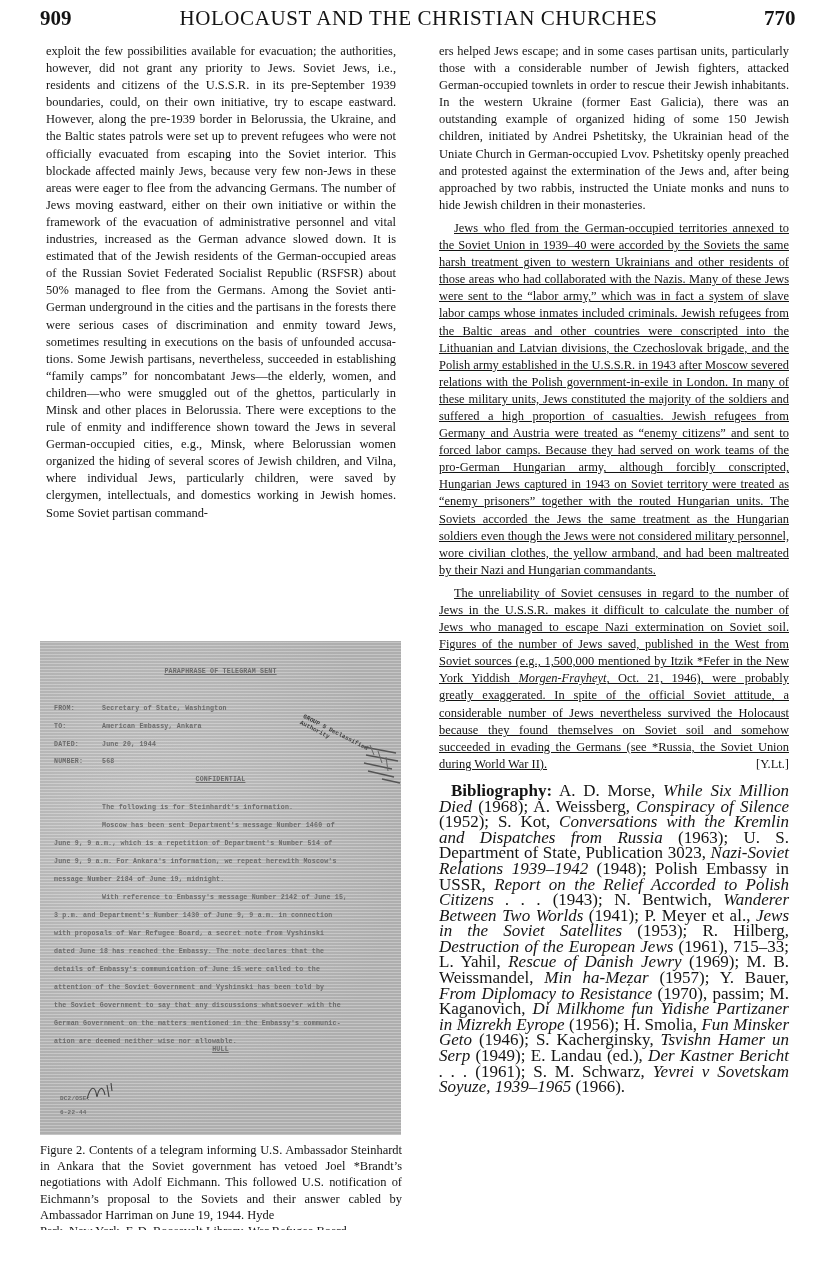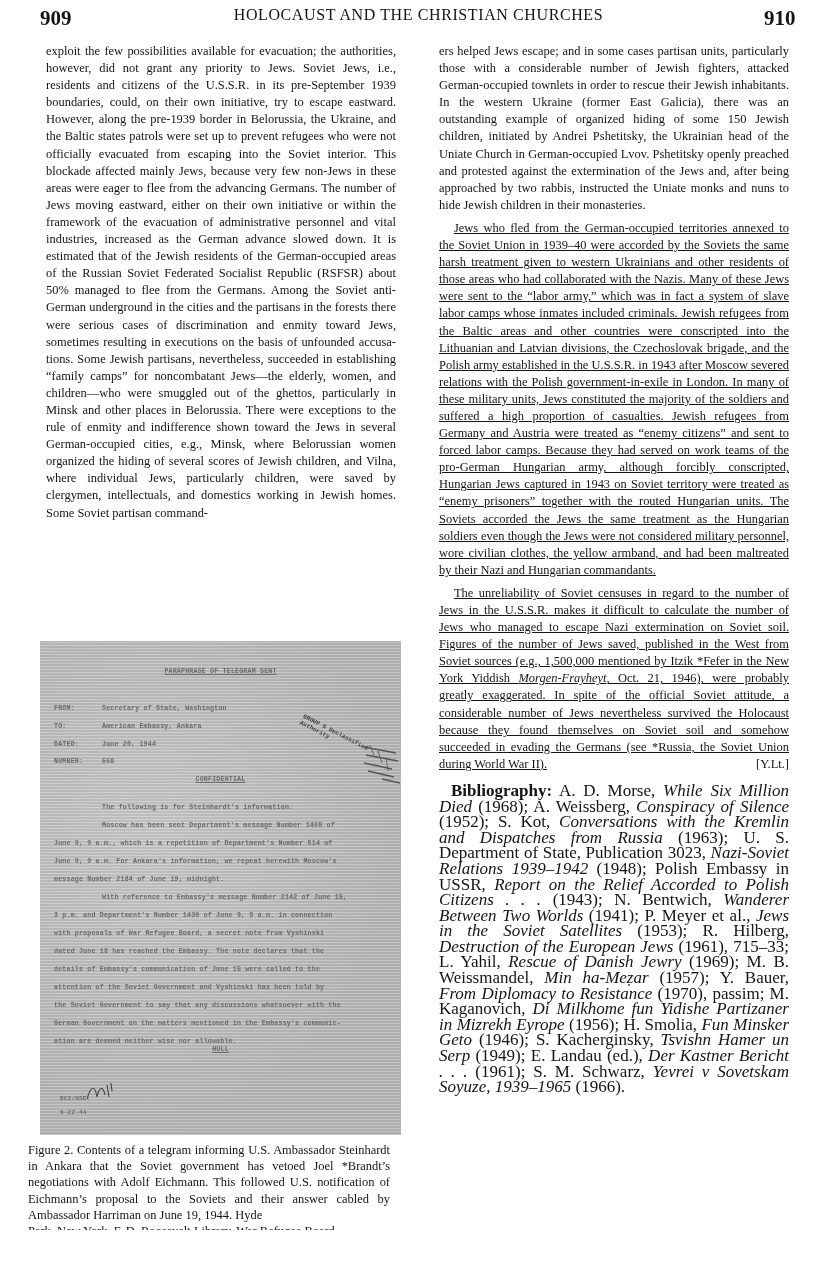--- a/index.html
+++ b/index.html
@@ -10,7 +10,7 @@
   .pgnum.left { left: 40px; }
   .pgnum.right { left: 764px; }
   .running-title { position: absolute; top: 6px; left: 0; width: 837px; text-align: center;
-                   font-size: 16px; letter-spacing: 0.6px; }
+                   font-size: 21px; letter-spacing: 0.6px; }
   .col { position: absolute; width: 362px; font-size: 12.45px; line-height: 17.1px;
          text-align: justify; hyphens: manual; }
   .col.left { left: 40px; top: 37px; }

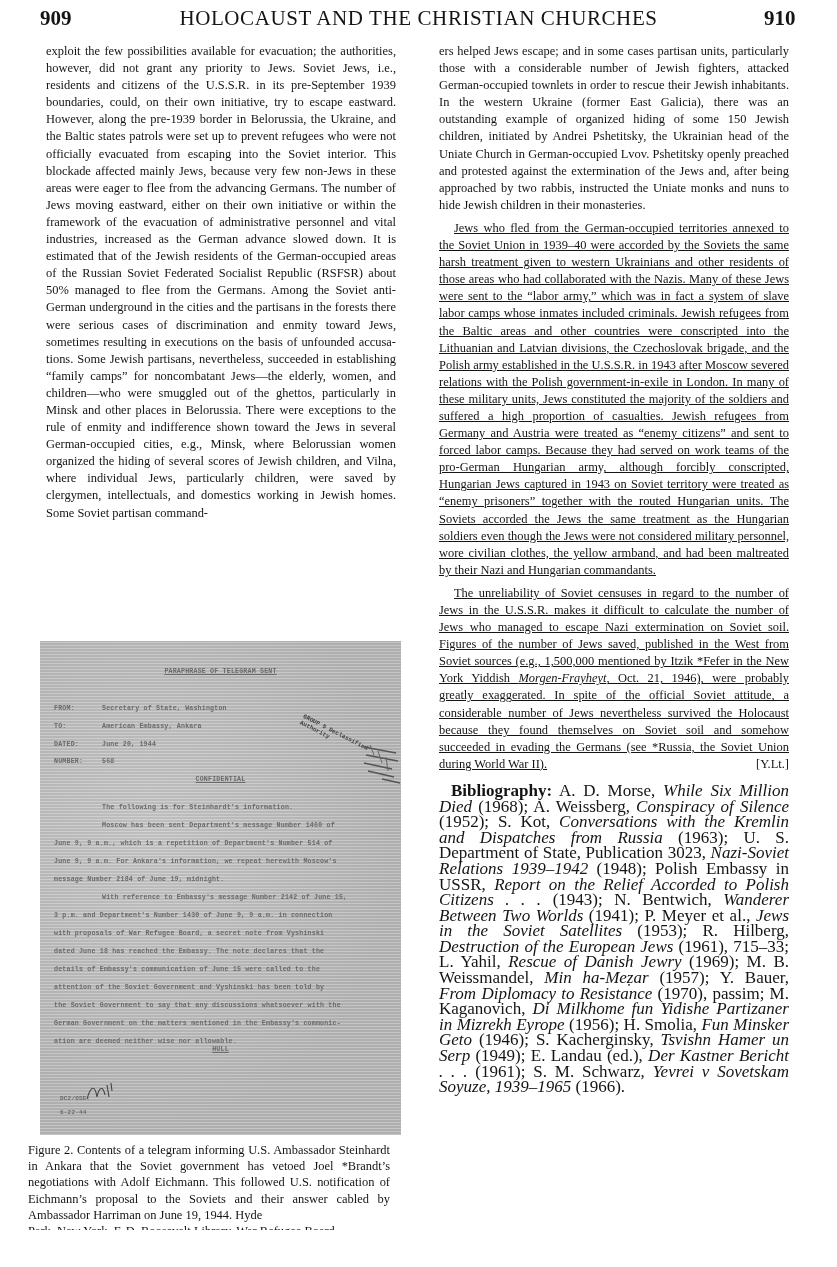--- a/index.html
+++ b/index.html
@@ -50,7 +50,7 @@
 <div class="header">
   <span class="pgnum left">909</span>
   <span class="running-title">HOLOCAUST AND THE CHRISTIAN CHURCHES</span>
-  <span class="pgnum right">910</span>
+  <span class="pgnum right">770</span>
 </div>
 
 <div class="col left">

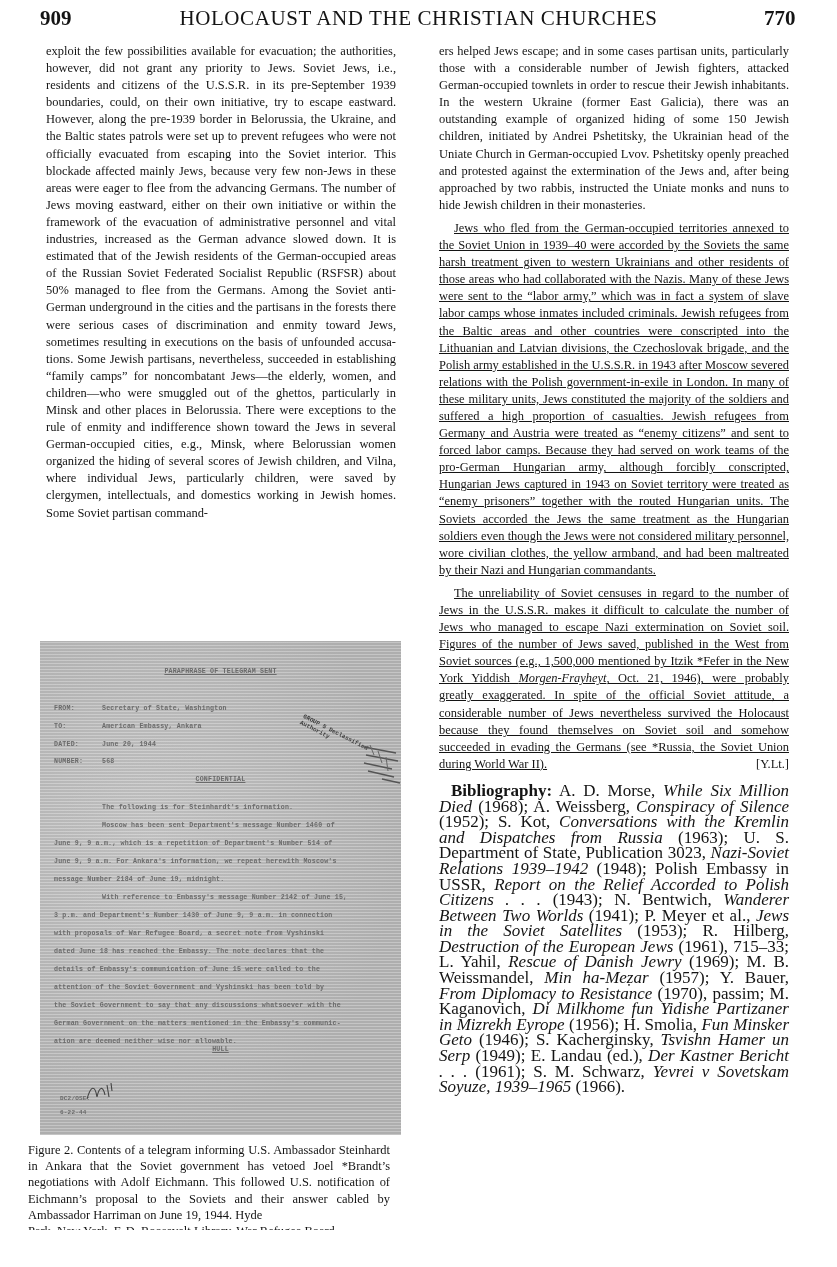--- a/index.html
+++ b/index.html
@@ -40,7 +40,7 @@
            font-family: "Liberation Mono", monospace; font-size: 6px; font-weight: bold; color: #3c3c3c; }
   .scrawl { position: absolute; left: 322px; top: 100px; width: 40px; height: 45px; }
 
-  .caption { position: absolute; left: 28px; top: 1142px; width: 362px; font-size: 12.45px; line-height: 16.2px;
+  .caption { position: absolute; left: 40px; top: 1142px; width: 362px; font-size: 12.45px; line-height: 16.2px;
              text-align: justify; }
   .caption .cut { display: block; height: 7px; overflow: hidden; line-height: 16px; margin-top: 0; }
 </style>

